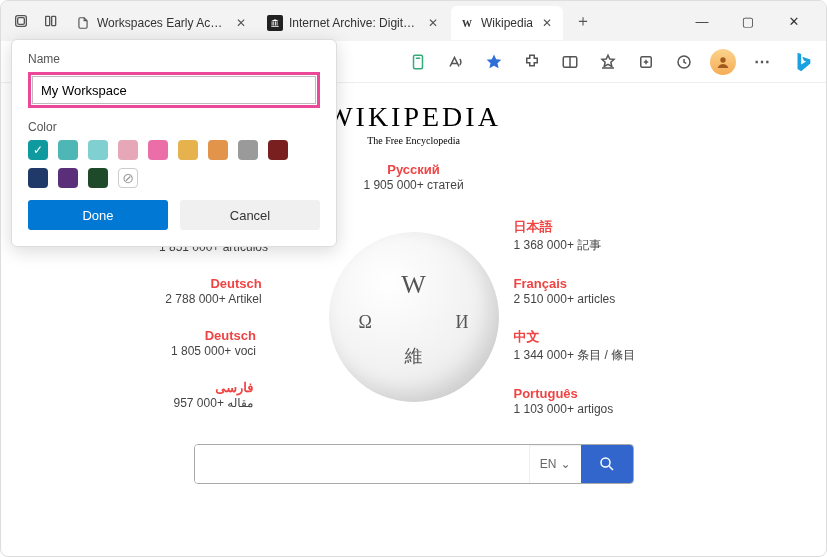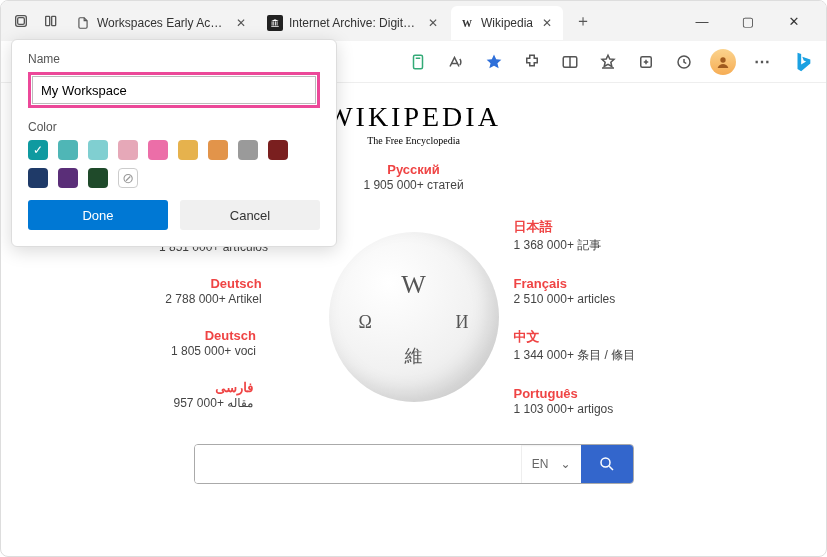--- a/index.html
+++ b/index.html
@@ -52,7 +52,7 @@
 .globe .g4 { bottom: 34px; left: 50%; transform: translateX(-50%); }
 .searchbar { margin-top: 28px; display: flex; border: 1px solid #aaa; border-radius: 4px; overflow: hidden; height: 40px; width: 440px; box-shadow: inset 0 1px 2px rgba(0,0,0,.06); }
 .searchbar input { flex: 1; border: none; padding: 0 12px; font-size: 14px; outline: none; }
-.lang-sel { display: flex; align-items: center; padding: 0 10px; font-size: 12px; color: #666; gap: 12px; border-left: 1px solid #eee; }
+.lang-sel { display: flex; align-items: center; padding: 0 10px; font-size: 12px; color: #666; gap: 4px; border-left: 1px solid #eee; }
 .sbtn { width: 52px; background: #3366cc; display: flex; align-items: center; justify-content: center; }
 .sbtn svg { fill: #fff; width: 18px; height: 18px; }
 .top-lang { text-align: center; margin-bottom: 6px; }

